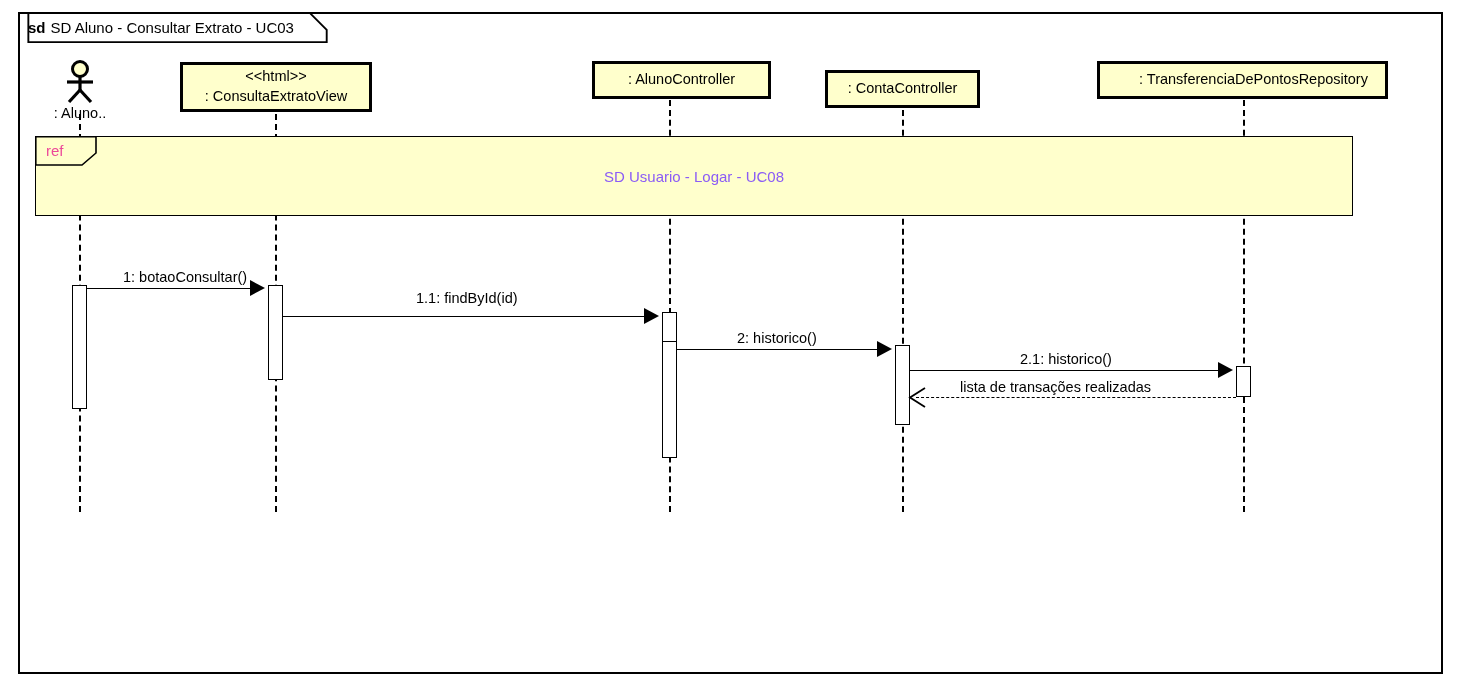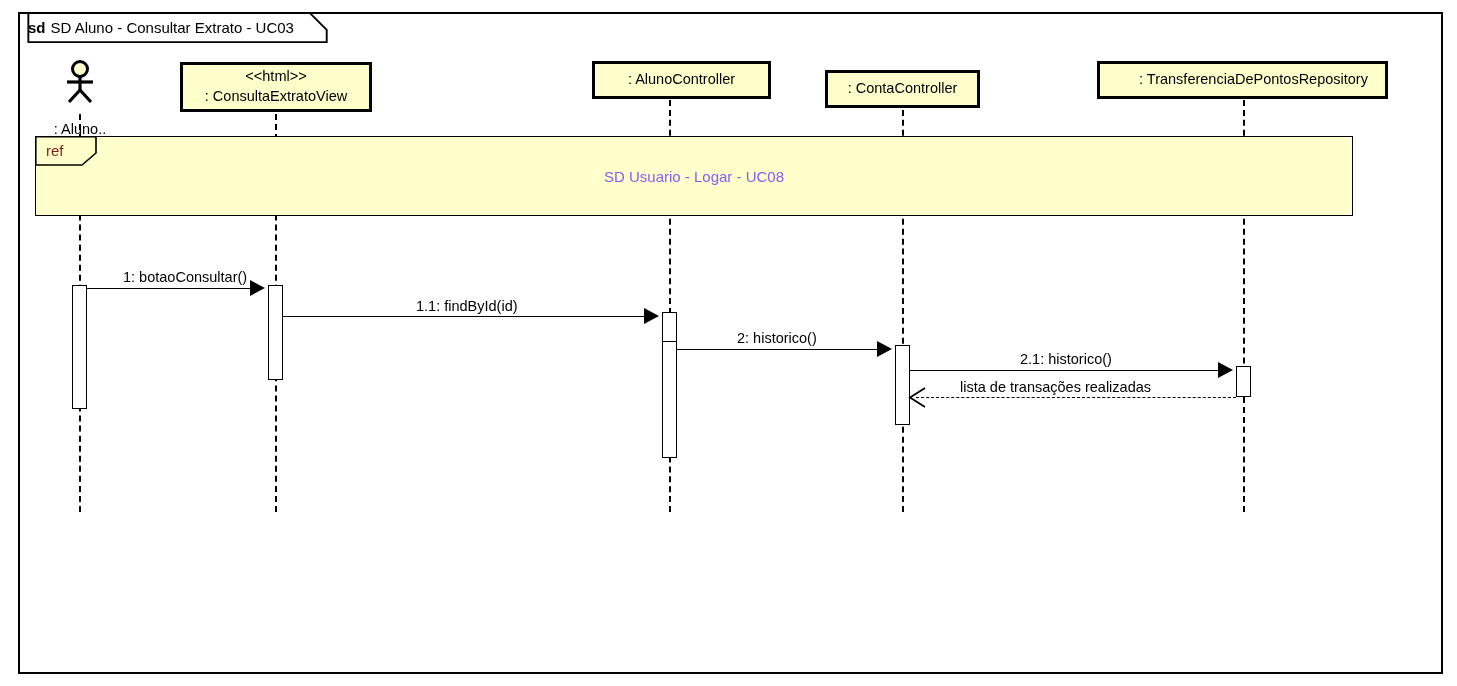--- a/index.html
+++ b/index.html
@@ -85,7 +85,7 @@
     font-size: 14.5px;
     color: #000000;
     white-space: nowrap;
-    margin-top: 17px;
+    margin-top: 1px;
   }
 
   

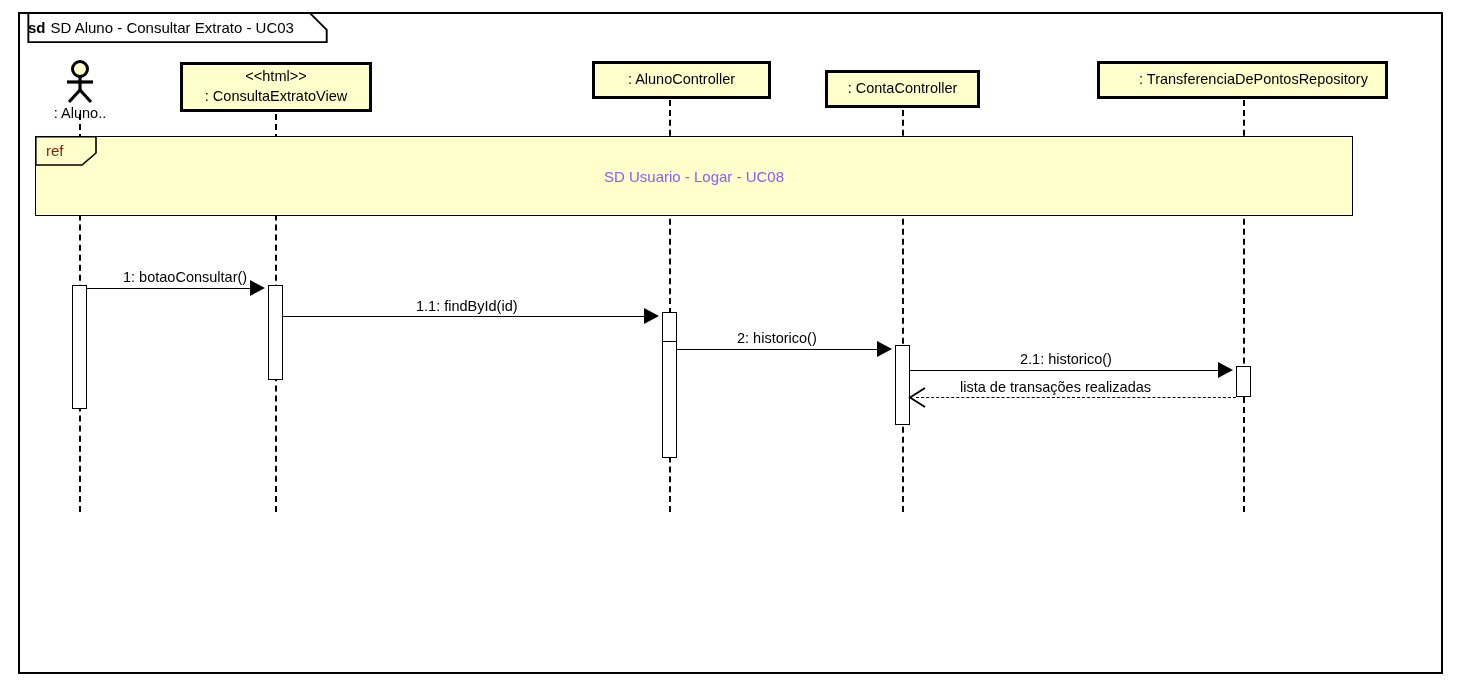--- a/index.html
+++ b/index.html
@@ -133,7 +133,7 @@
   .ref-tab-label {
     position: absolute;
     font-size: 15px;
-    color: #7f1d1d;
+    color: #ec4899;
     z-index: 7;
   }
 

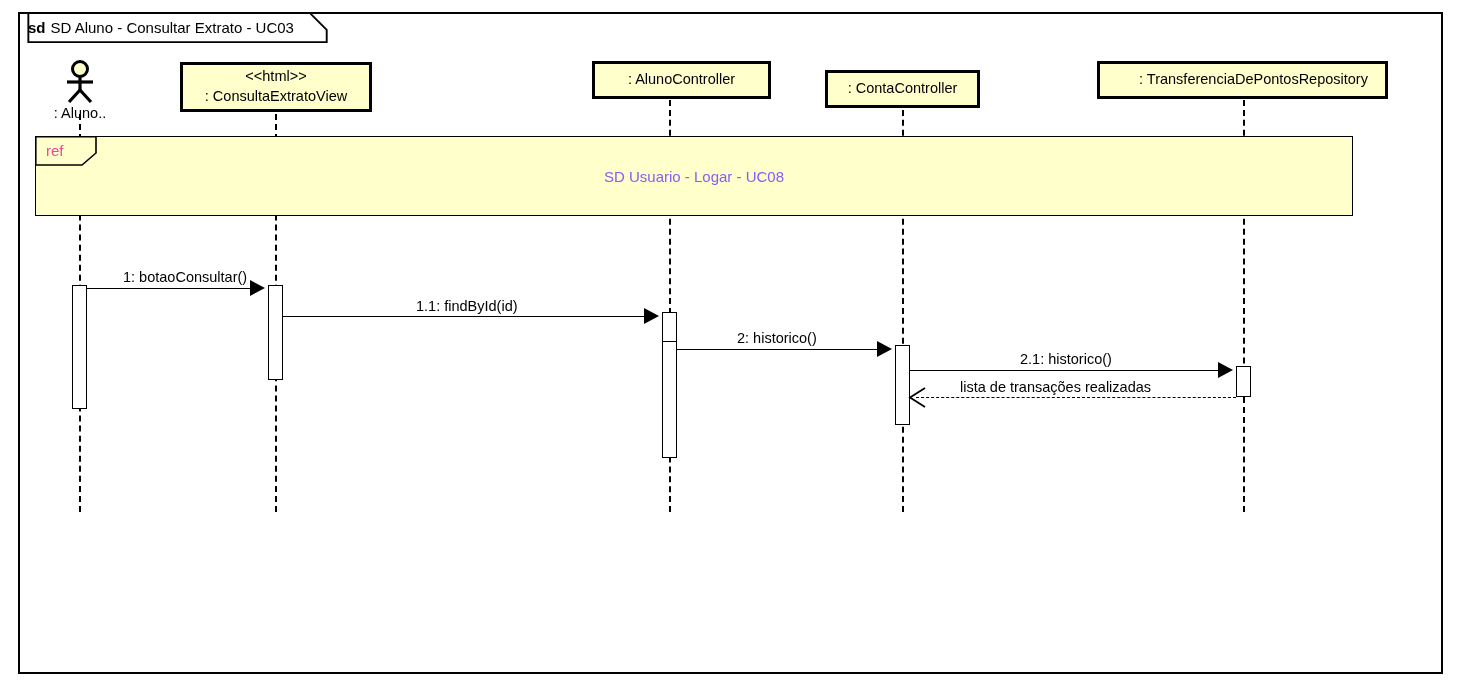--- a/index.html
+++ b/index.html
@@ -242,7 +242,7 @@
 
   <div class="msg-line" style="left:283px; top:316px; width:372px;"></div>
   <div class="arrow-solid-right" style="left:644px; top:308px;"></div>
-  <div class="msg-label" style="left:416px; top:298px;">1.1: findById(id)</div>
+  <div class="msg-label" style="left:416px; top:290px;">1.1: findById(id)</div>
 
   <div class="msg-line" style="left:677px; top:349px; width:211px;"></div>
   <div class="arrow-solid-right" style="left:877px; top:341px;"></div>

